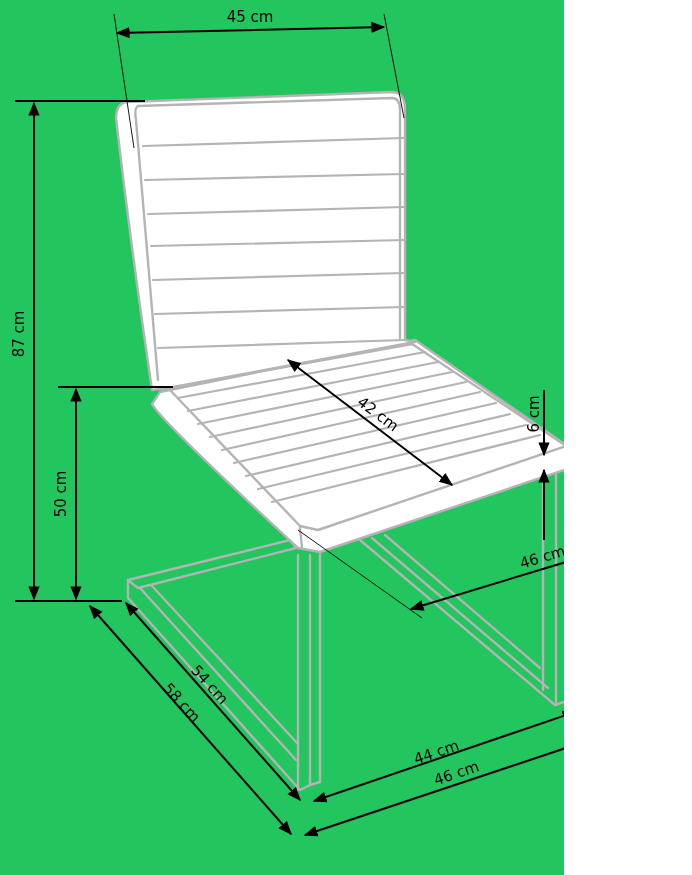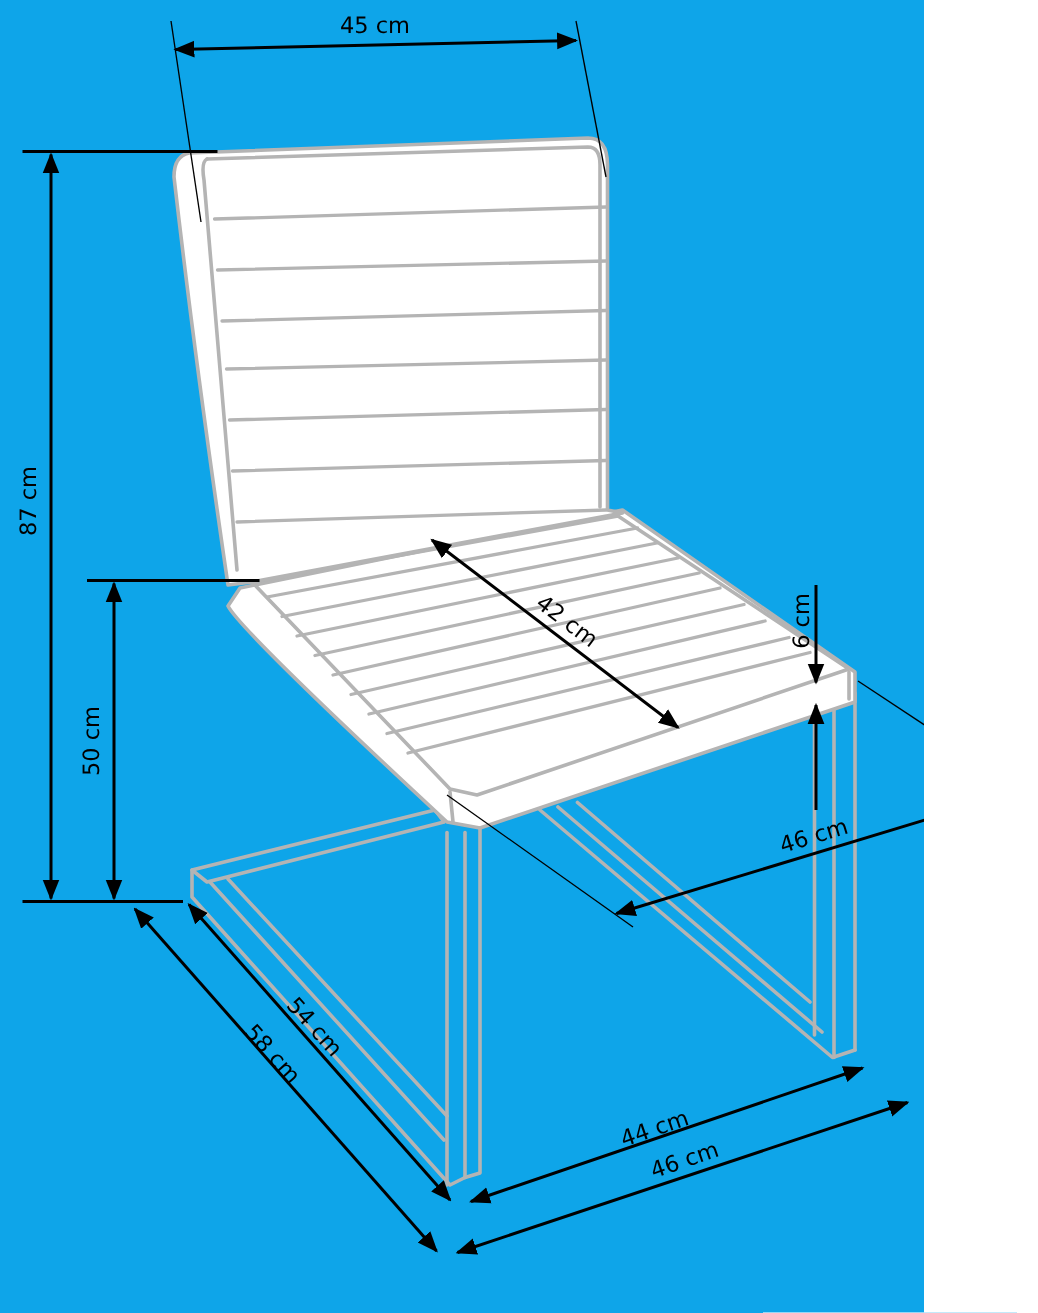--- a/index.html
+++ b/index.html
@@ -3,7 +3,7 @@
 <meta charset="utf-8">
 <style>
   html,body{margin:0;padding:0;background:#ffffff;}
-  #canvas{position:relative;width:616px;height:875px;overflow:hidden;background:#0ea5e9;}
+  #canvas{position:relative;width:564px;height:875px;overflow:hidden;background:#22c55e;}
   svg{position:absolute;left:0;top:0;}
   .chair{fill:none;stroke:#b4b4b4;stroke-width:2.4;stroke-linejoin:round;stroke-linecap:round;}
   .chairfill{fill:#ffffff;stroke:#b4b4b4;stroke-width:2.4;stroke-linejoin:round;}

